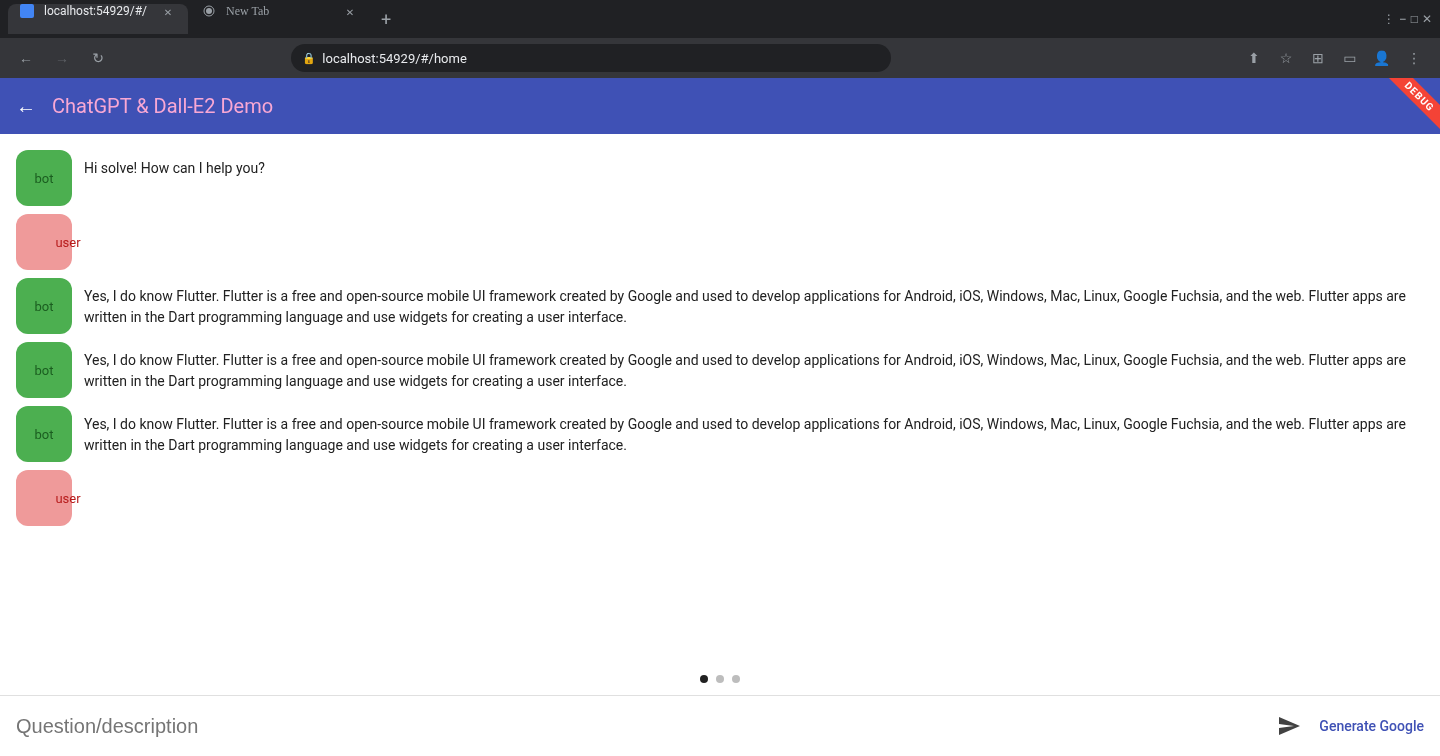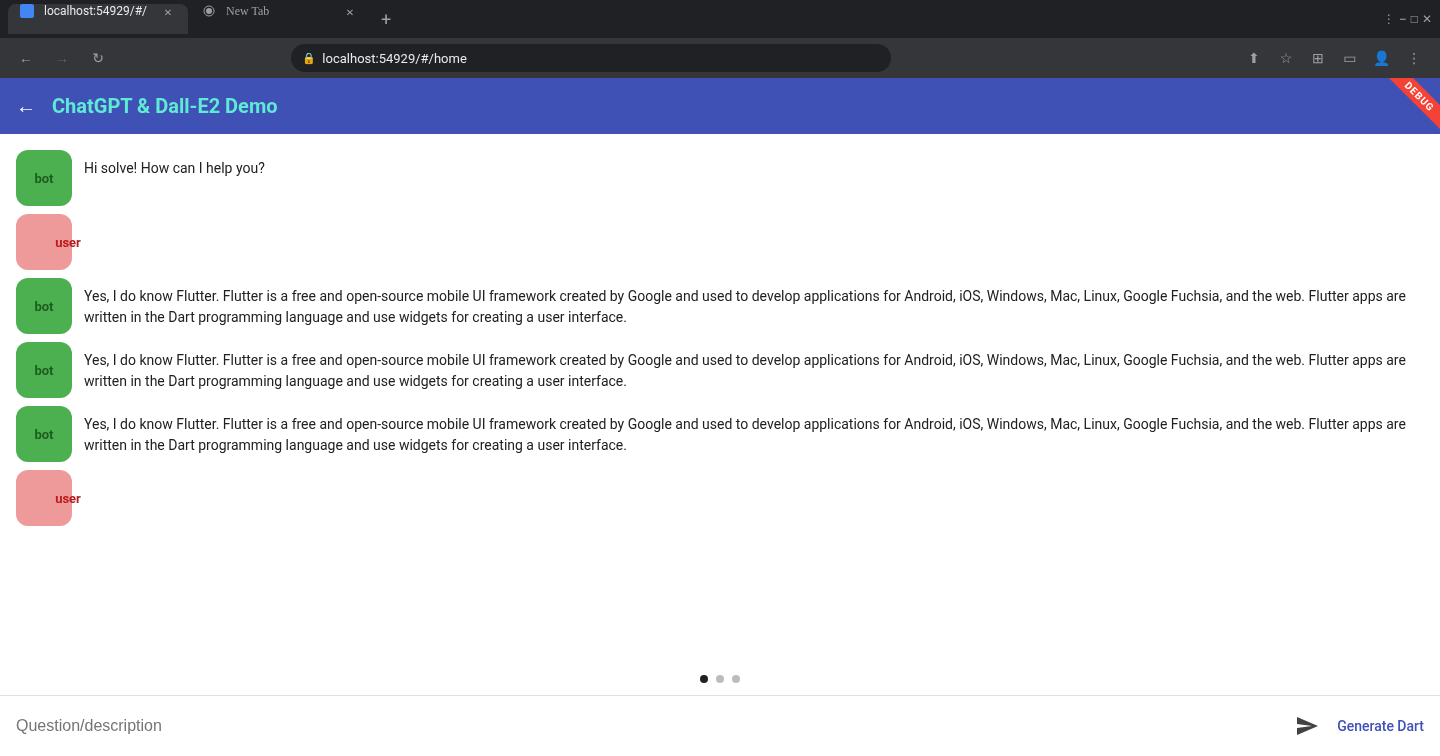--- a/index.html
+++ b/index.html
@@ -201,8 +201,8 @@
 
     .header-title {
       font-size: 20px;
-      font-weight: 700;
-      color: #5eead4;
+      font-weight: 400;
+      color: #f9a8d4;
     }
 
     .debug-corner {

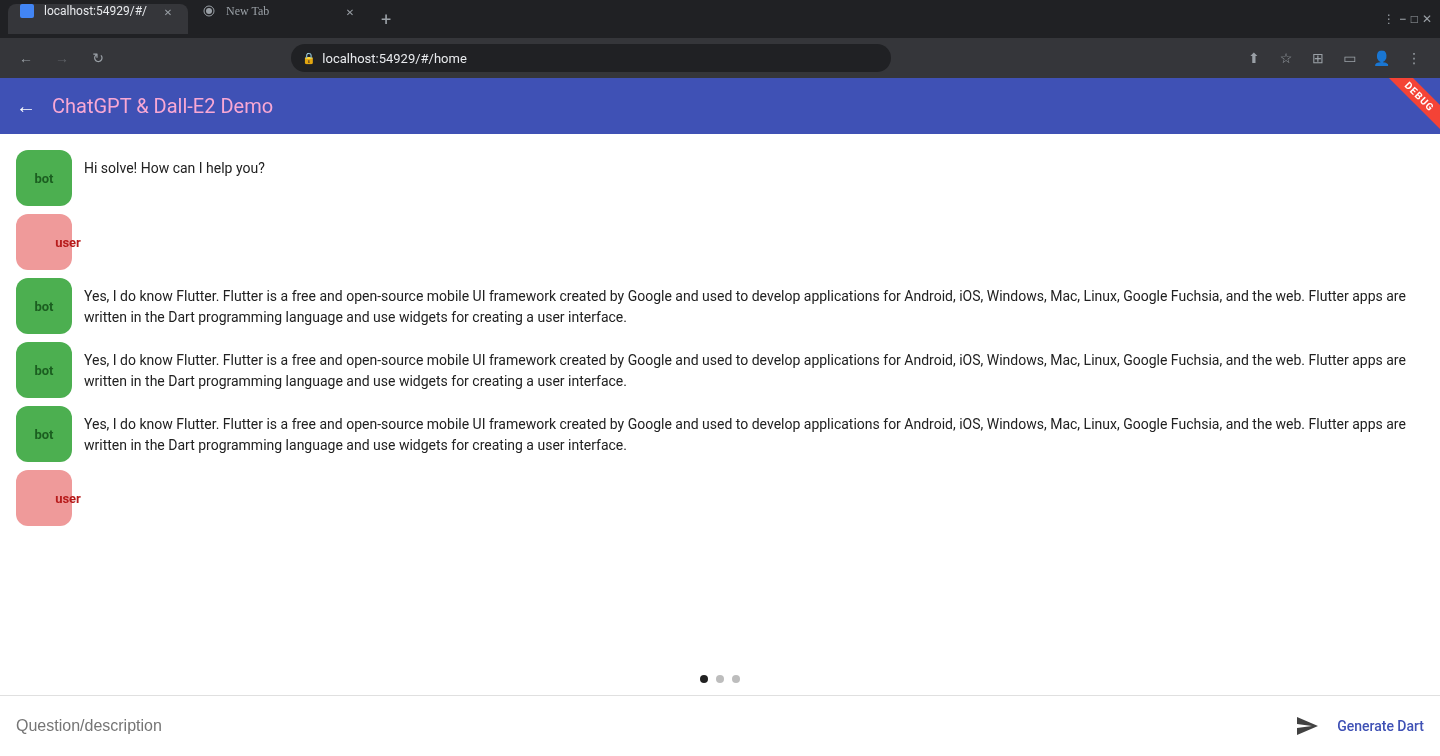--- a/index.html
+++ b/index.html
@@ -251,7 +251,7 @@
       align-items: center;
       justify-content: center;
       font-size: 13px;
-      font-weight: 700;
+      font-weight: 400;
       flex-shrink: 0;
     }
 

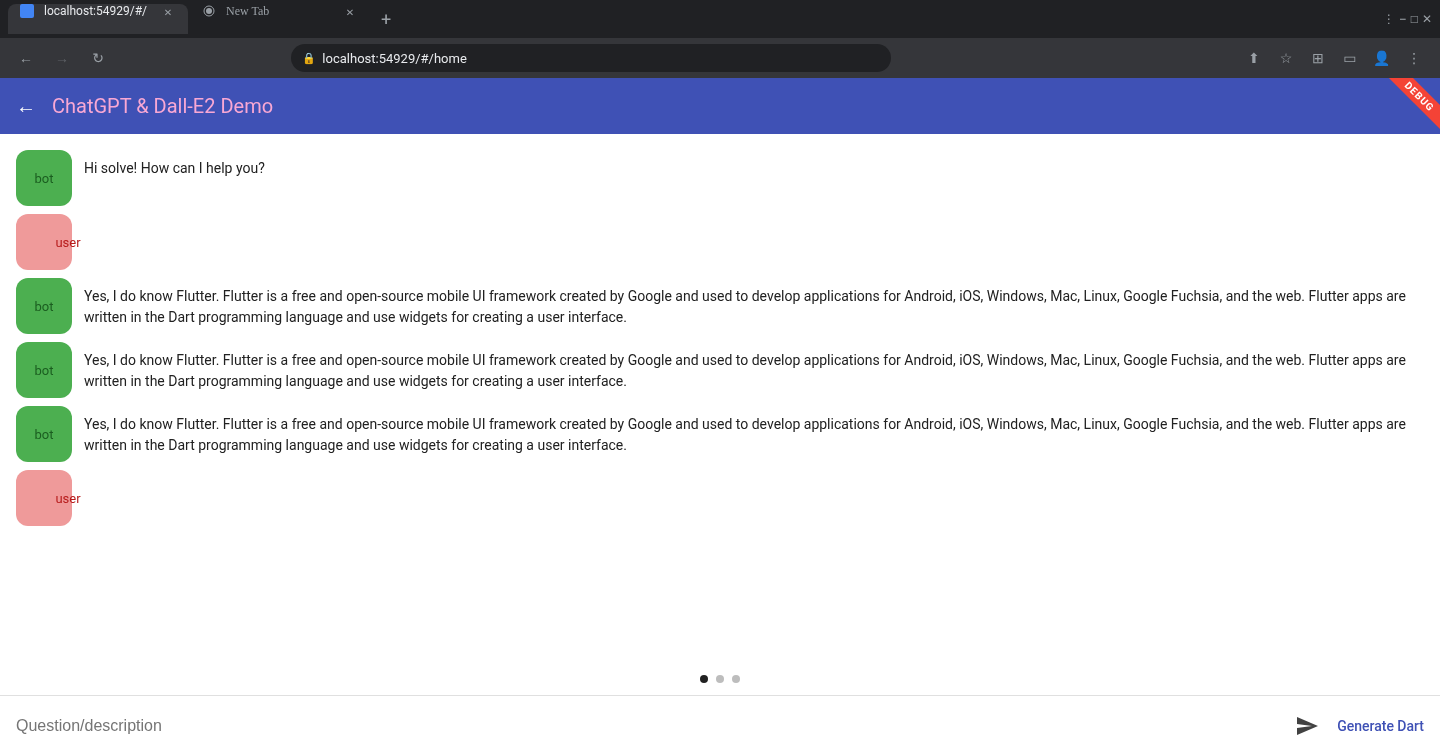--- a/index.html
+++ b/index.html
@@ -310,7 +310,7 @@
       flex: 1;
       border: none;
       outline: none;
-      font-size: 16px;
+      font-size: 20px;
       color: #9e9e9e;
       background: transparent;
     }

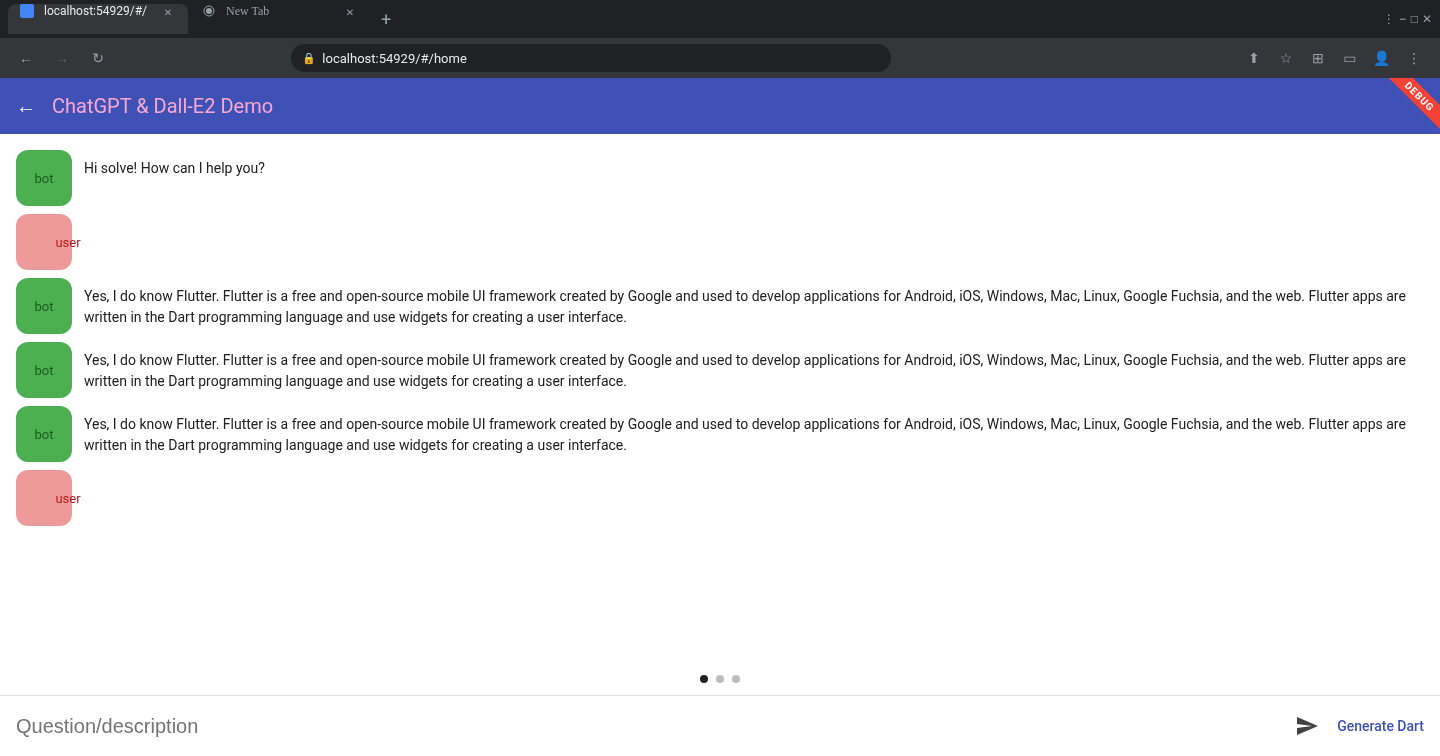--- a/index.html
+++ b/index.html
@@ -468,7 +468,7 @@
         <path d="M2.01 21L23 12 2.01 3 2 10l15 2-15 2z"></path>
       </svg>
     </div>
-    <span class="generate-image-btn">Generate Dart</span>
+    <span class="generate-image-btn">Generate Google</span>
   </div>
 
 </div>

